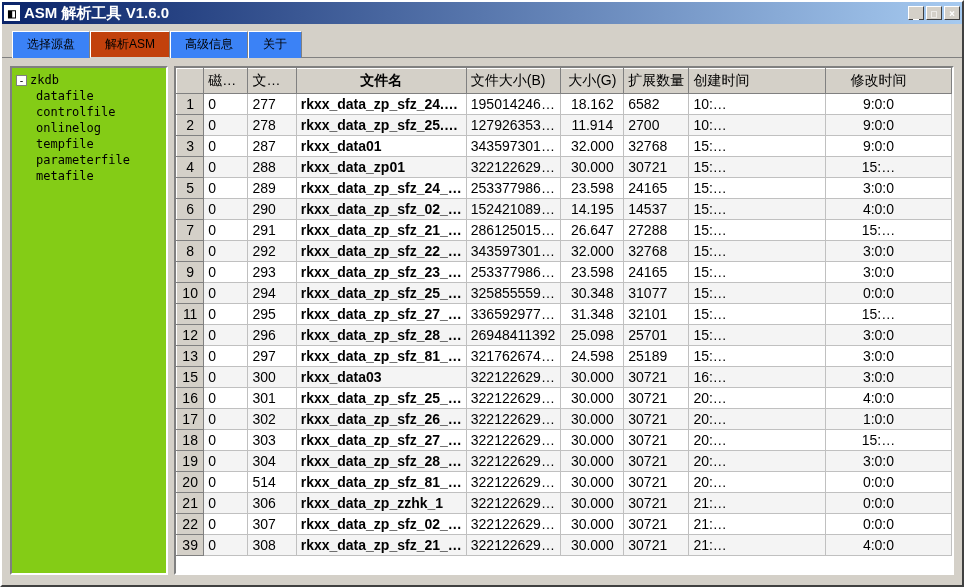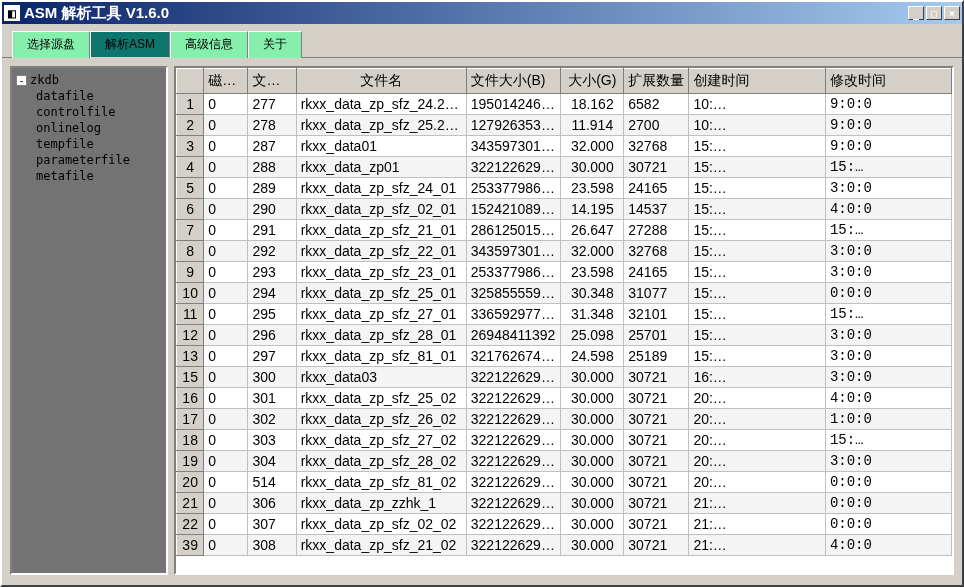--- a/index.html
+++ b/index.html
@@ -13,7 +13,7 @@
 .tabs { display: flex; padding: 6px 10px 0 10px; border-bottom: 1px solid #808080; background: #d4d0c8; }
 .tab { padding: 4px 14px; background: #d4d0c8; border: 1px solid; border-color: #fff #808080 #d4d0c8 #fff; margin-right: 0; cursor: pointer; position: relative; top: 1px; }
 .tab.active { background: #0f766e; border-bottom: 1px solid #d4d0c8; z-index: 2; }
-.tab:not(.active) { border-bottom: none; background: #86efac; }
+.tab:not(.active) { border-bottom: none; background: #3b82f6; }
 .content { display: flex; height: calc(100% - 58px); padding: 8px; gap: 6px; }
 .tree-panel { width: 158px; background: #737373; border: 2px solid; border-color: #808080 #fff #fff #808080; overflow: auto; padding: 4px; font-family: "SimSun", monospace; font-size: 12px; }
 .tree-node { white-space: nowrap; line-height: 16px; cursor: pointer; }

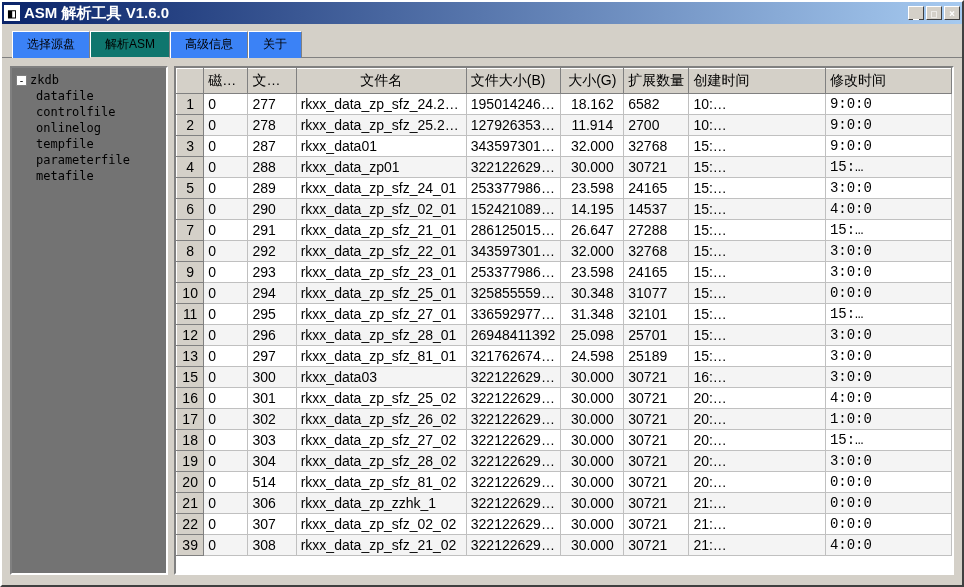--- a/index.html
+++ b/index.html
@@ -12,7 +12,7 @@
 .titlebar-btn { width: 16px; height: 14px; background: #d4d0c8; border: 1px solid; border-color: #fff #404040 #404040 #fff; display: flex; align-items: center; justify-content: center; font-family: monospace; font-size: 10px; margin-left: 2px; cursor: pointer; }
 .tabs { display: flex; padding: 6px 10px 0 10px; border-bottom: 1px solid #808080; background: #d4d0c8; }
 .tab { padding: 4px 14px; background: #d4d0c8; border: 1px solid; border-color: #fff #808080 #d4d0c8 #fff; margin-right: 0; cursor: pointer; position: relative; top: 1px; }
-.tab.active { background: #0f766e; border-bottom: 1px solid #d4d0c8; z-index: 2; }
+.tab.active { background: #c2410c; border-bottom: 1px solid #d4d0c8; z-index: 2; }
 .tab:not(.active) { border-bottom: none; background: #3b82f6; }
 .content { display: flex; height: calc(100% - 58px); padding: 8px; gap: 6px; }
 .tree-panel { width: 158px; background: #737373; border: 2px solid; border-color: #808080 #fff #fff #808080; overflow: auto; padding: 4px; font-family: "SimSun", monospace; font-size: 12px; }

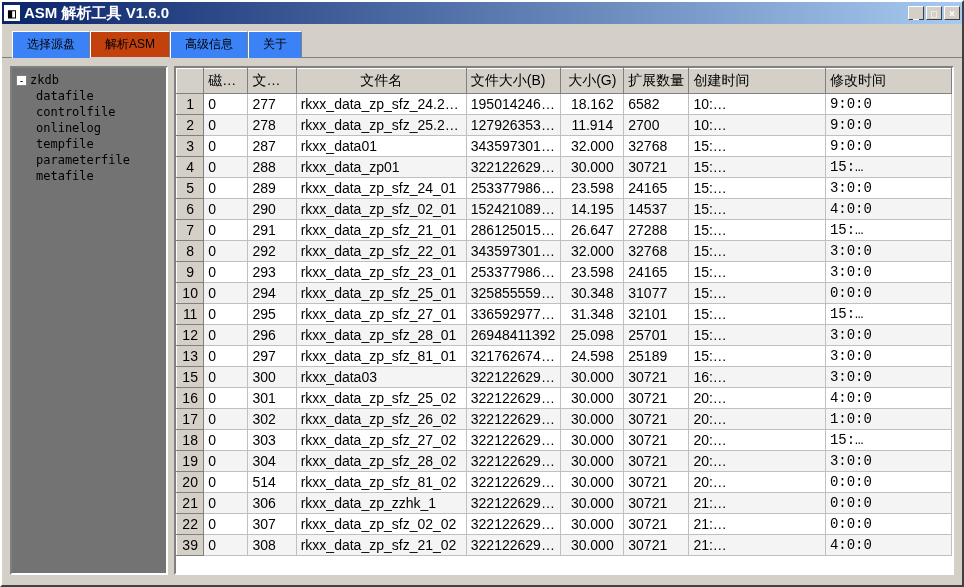--- a/index.html
+++ b/index.html
@@ -15,7 +15,7 @@
 .tab.active { background: #c2410c; border-bottom: 1px solid #d4d0c8; z-index: 2; }
 .tab:not(.active) { border-bottom: none; background: #3b82f6; }
 .content { display: flex; height: calc(100% - 58px); padding: 8px; gap: 6px; }
-.tree-panel { width: 158px; background: #737373; border: 2px solid; border-color: #808080 #fff #fff #808080; overflow: auto; padding: 4px; font-family: "SimSun", monospace; font-size: 12px; }
+.tree-panel { width: 158px; background: #84cc16; border: 2px solid; border-color: #808080 #fff #fff #808080; overflow: auto; padding: 4px; font-family: "SimSun", monospace; font-size: 12px; }
 .tree-node { white-space: nowrap; line-height: 16px; cursor: pointer; }
 .tree-root { font-weight: normal; }
 .tree-toggle { display: inline-block; width: 11px; height: 11px; border: 1px solid #808080; text-align: center; line-height: 9px; font-size: 10px; margin-right: 3px; cursor: pointer; background: #fff; }

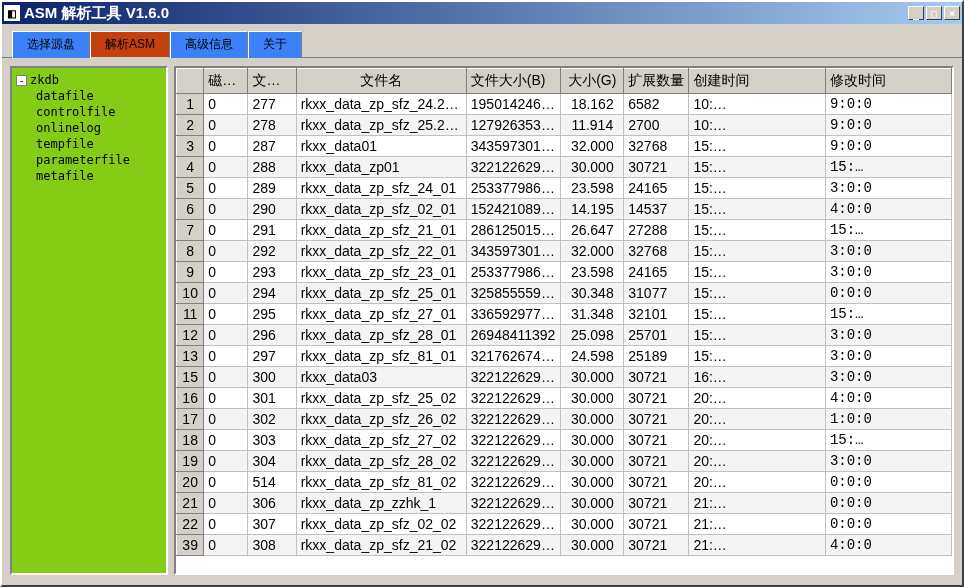--- a/index.html
+++ b/index.html
@@ -32,7 +32,7 @@
 tr:nth-child(odd) td:not(.rownum) { background: #fff; }
 .col-disk { width: 42px; }
 .col-file { width: 46px; }
-.col-name { width: 162px; }
+.col-name { width: 162px; font-weight: bold; }
 .col-sizeb { width: 90px; text-align: left; }
 .col-sizeg { width: 60px; text-align: center; }
 .col-ext { width: 62px; }

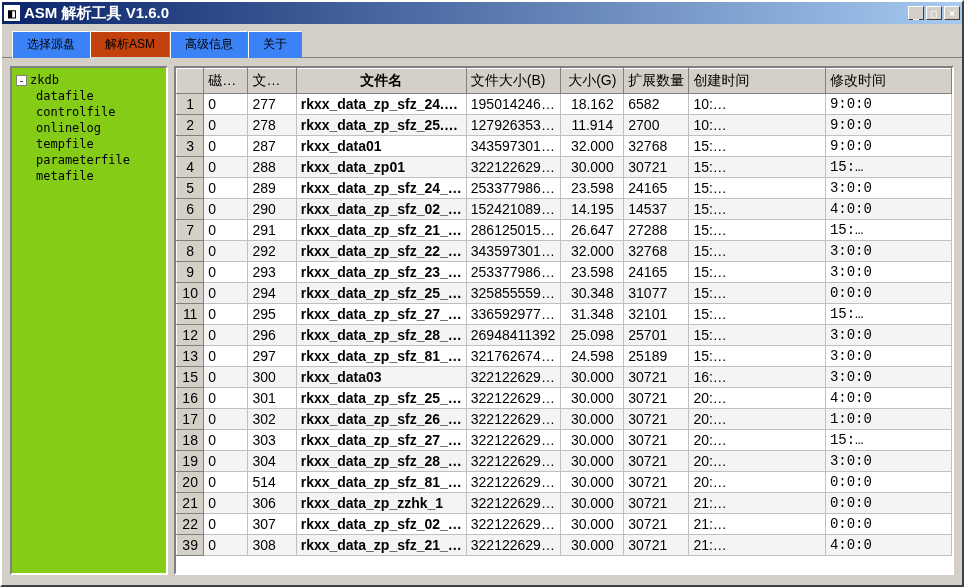--- a/index.html
+++ b/index.html
@@ -37,7 +37,7 @@
 .col-sizeg { width: 60px; text-align: center; }
 .col-ext { width: 62px; }
 .col-ctime { width: 130px; text-align: left; padding-right: 8px; }
-.col-mtime { width: 120px; text-align: left; padding-right: 24px; font-family: Liberation Mono, monospace; }
+.col-mtime { width: 120px; text-align: center; padding-right: 24px; }
 </style>
 </head>
 <body>

